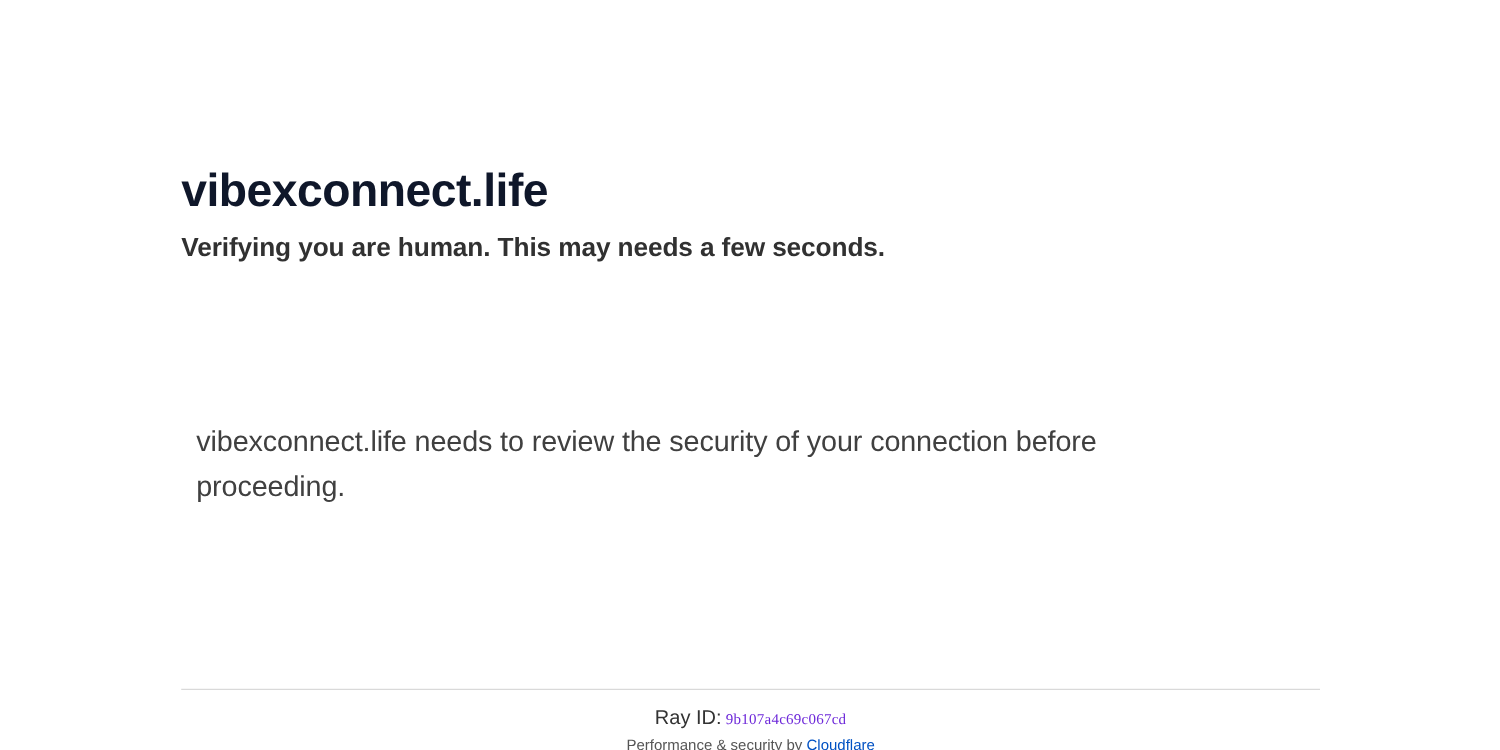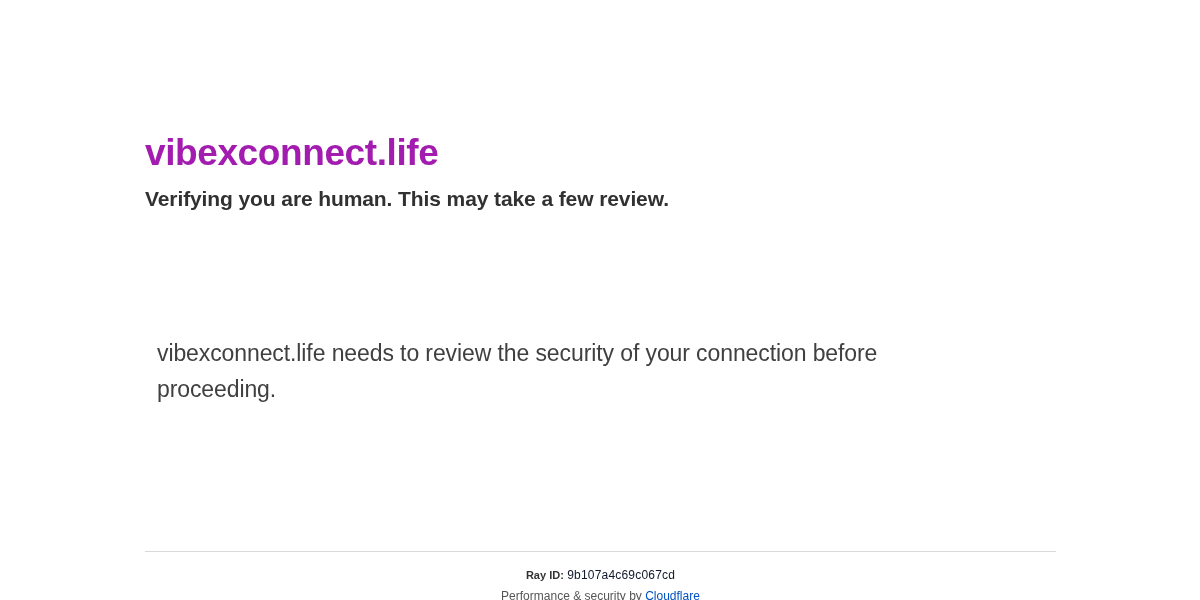--- a/index.html
+++ b/index.html
@@ -40,7 +40,7 @@
     font-size: 37px;
     line-height: 46px;
     font-weight: bold;
-    color: #a21caf;
+    color: #0f172a;
     letter-spacing: -0.4px;
   }
 

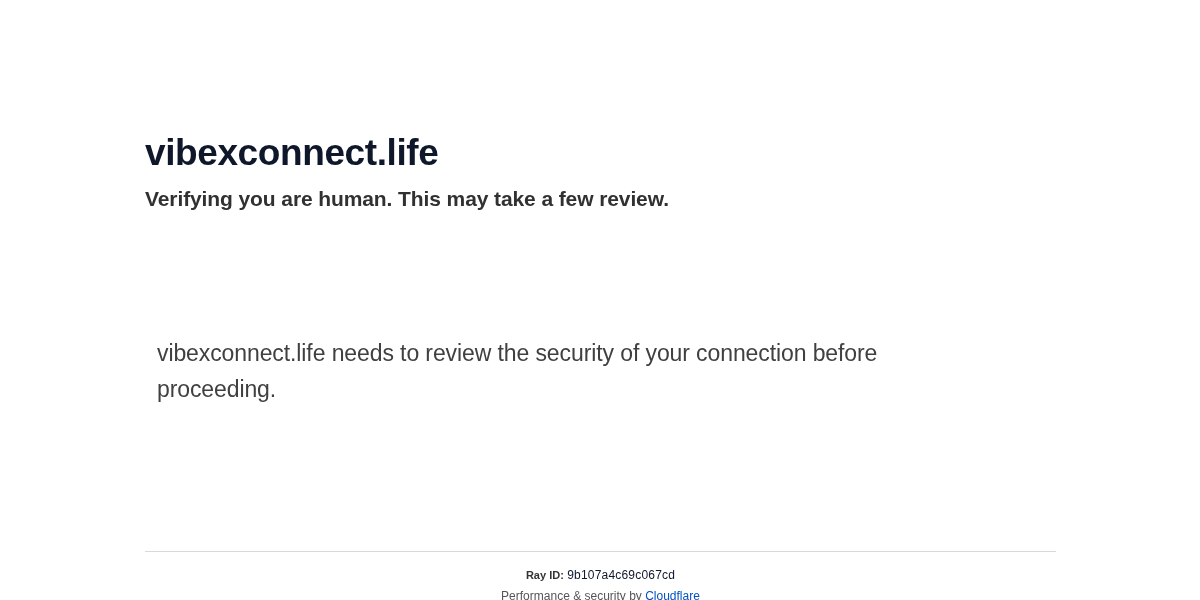--- a/index.html
+++ b/index.html
@@ -124,7 +124,7 @@
 
     <div class="header-block">
       <h1 class="site-title">vibexconnect.life</h1>
-      <h2 class="verify-subtitle">Verifying you are human. This may take a few review.</h2>
+      <h2 class="verify-subtitle">Verifying you are human. This may needs a few seconds.</h2>
     </div>
 
     <div class="challenge-slot"></div>

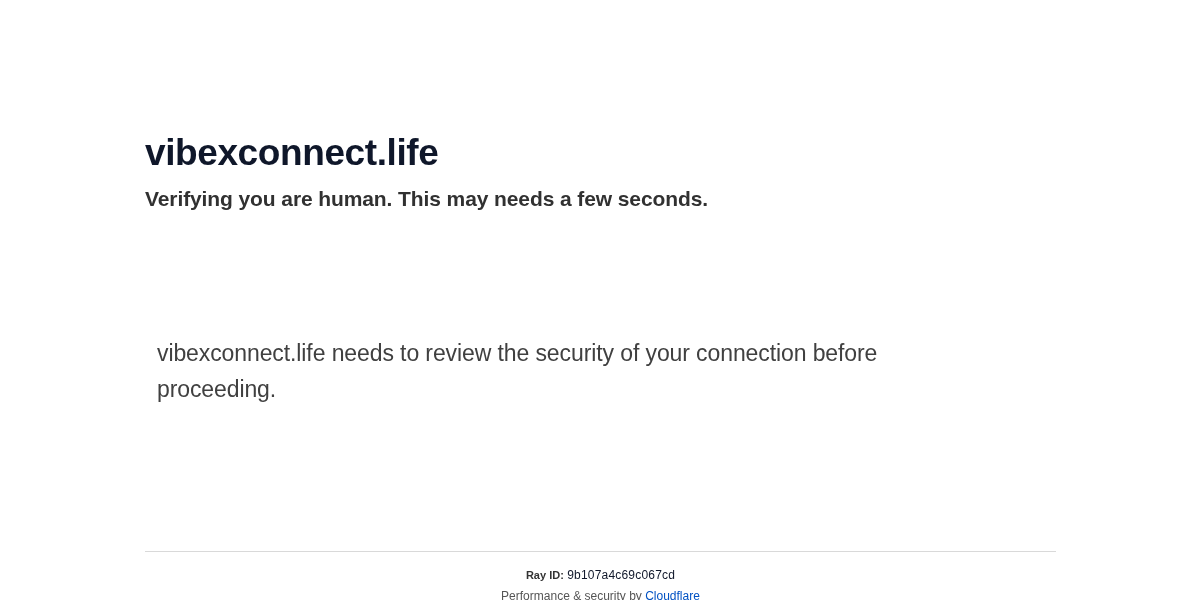--- a/index.html
+++ b/index.html
@@ -91,8 +91,8 @@
   }
 
   .ray-label {
-    font-weight: bold;
-    font-size: 11px;
+    font-weight: normal;
+    font-size: 16px;
     color: #333333;
   }
 

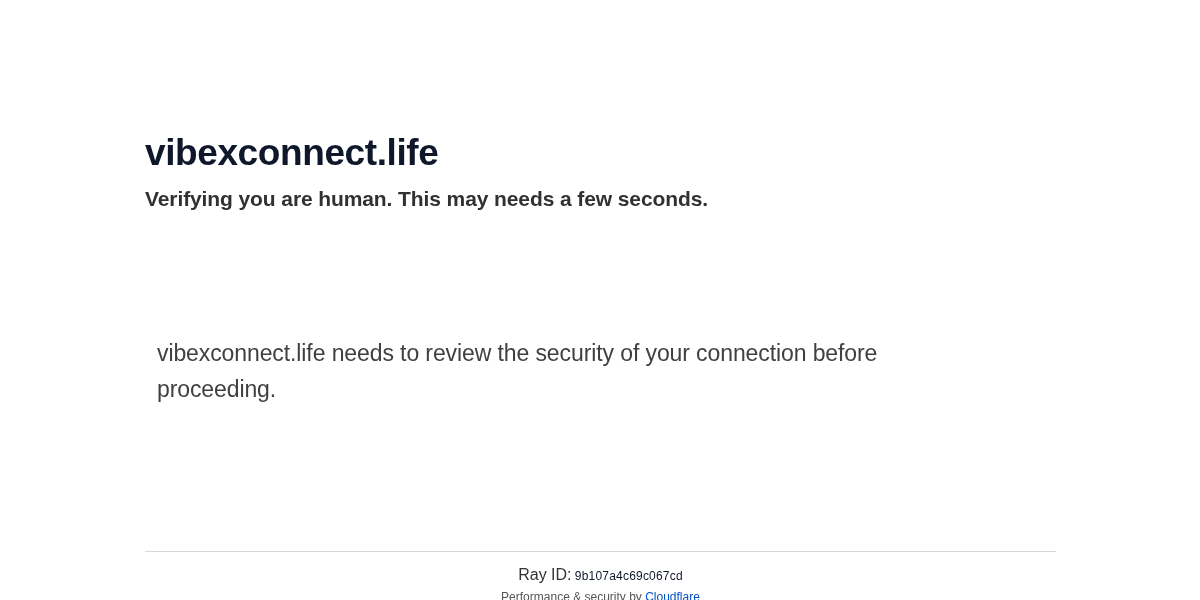--- a/index.html
+++ b/index.html
@@ -97,9 +97,9 @@
   }
 
   .ray-value {
-    font-family: Liberation Sans, sans-serif;
+    font-family: Liberation Serif, serif;
     font-size: 12px;
-    color: #0f172a;
+    color: #6d28d9;
     letter-spacing: 0.2px;
   }
 

